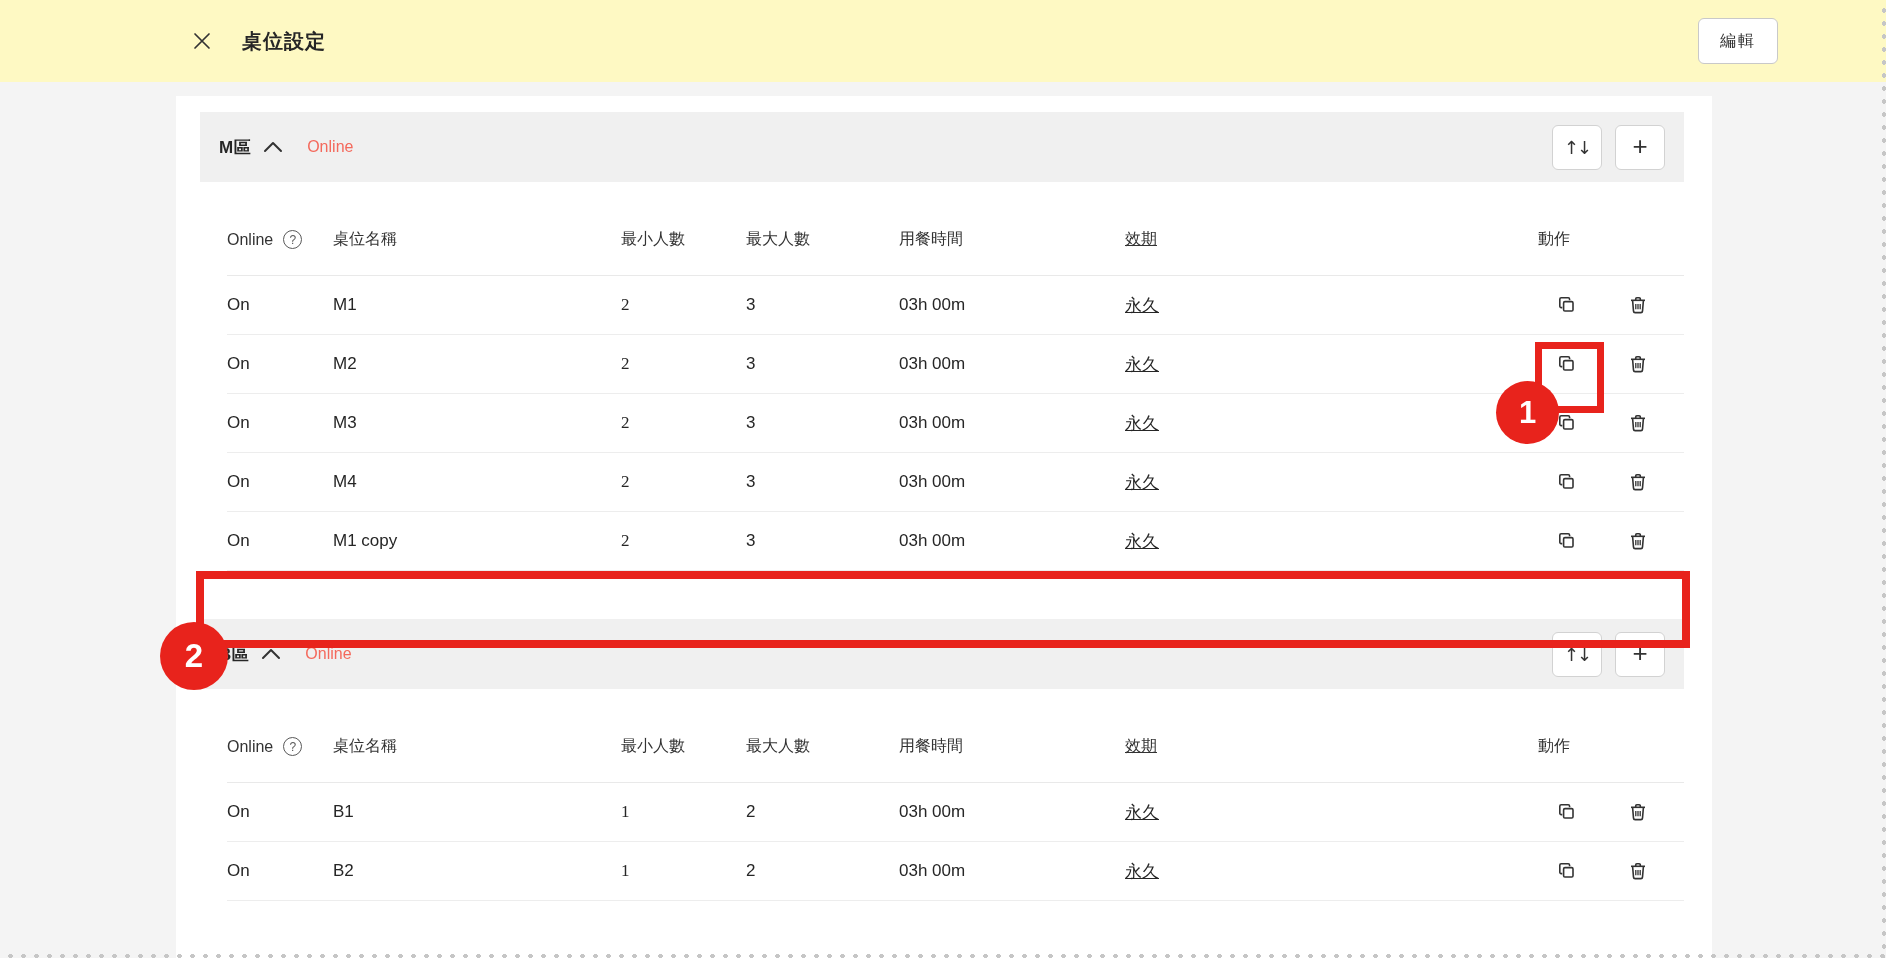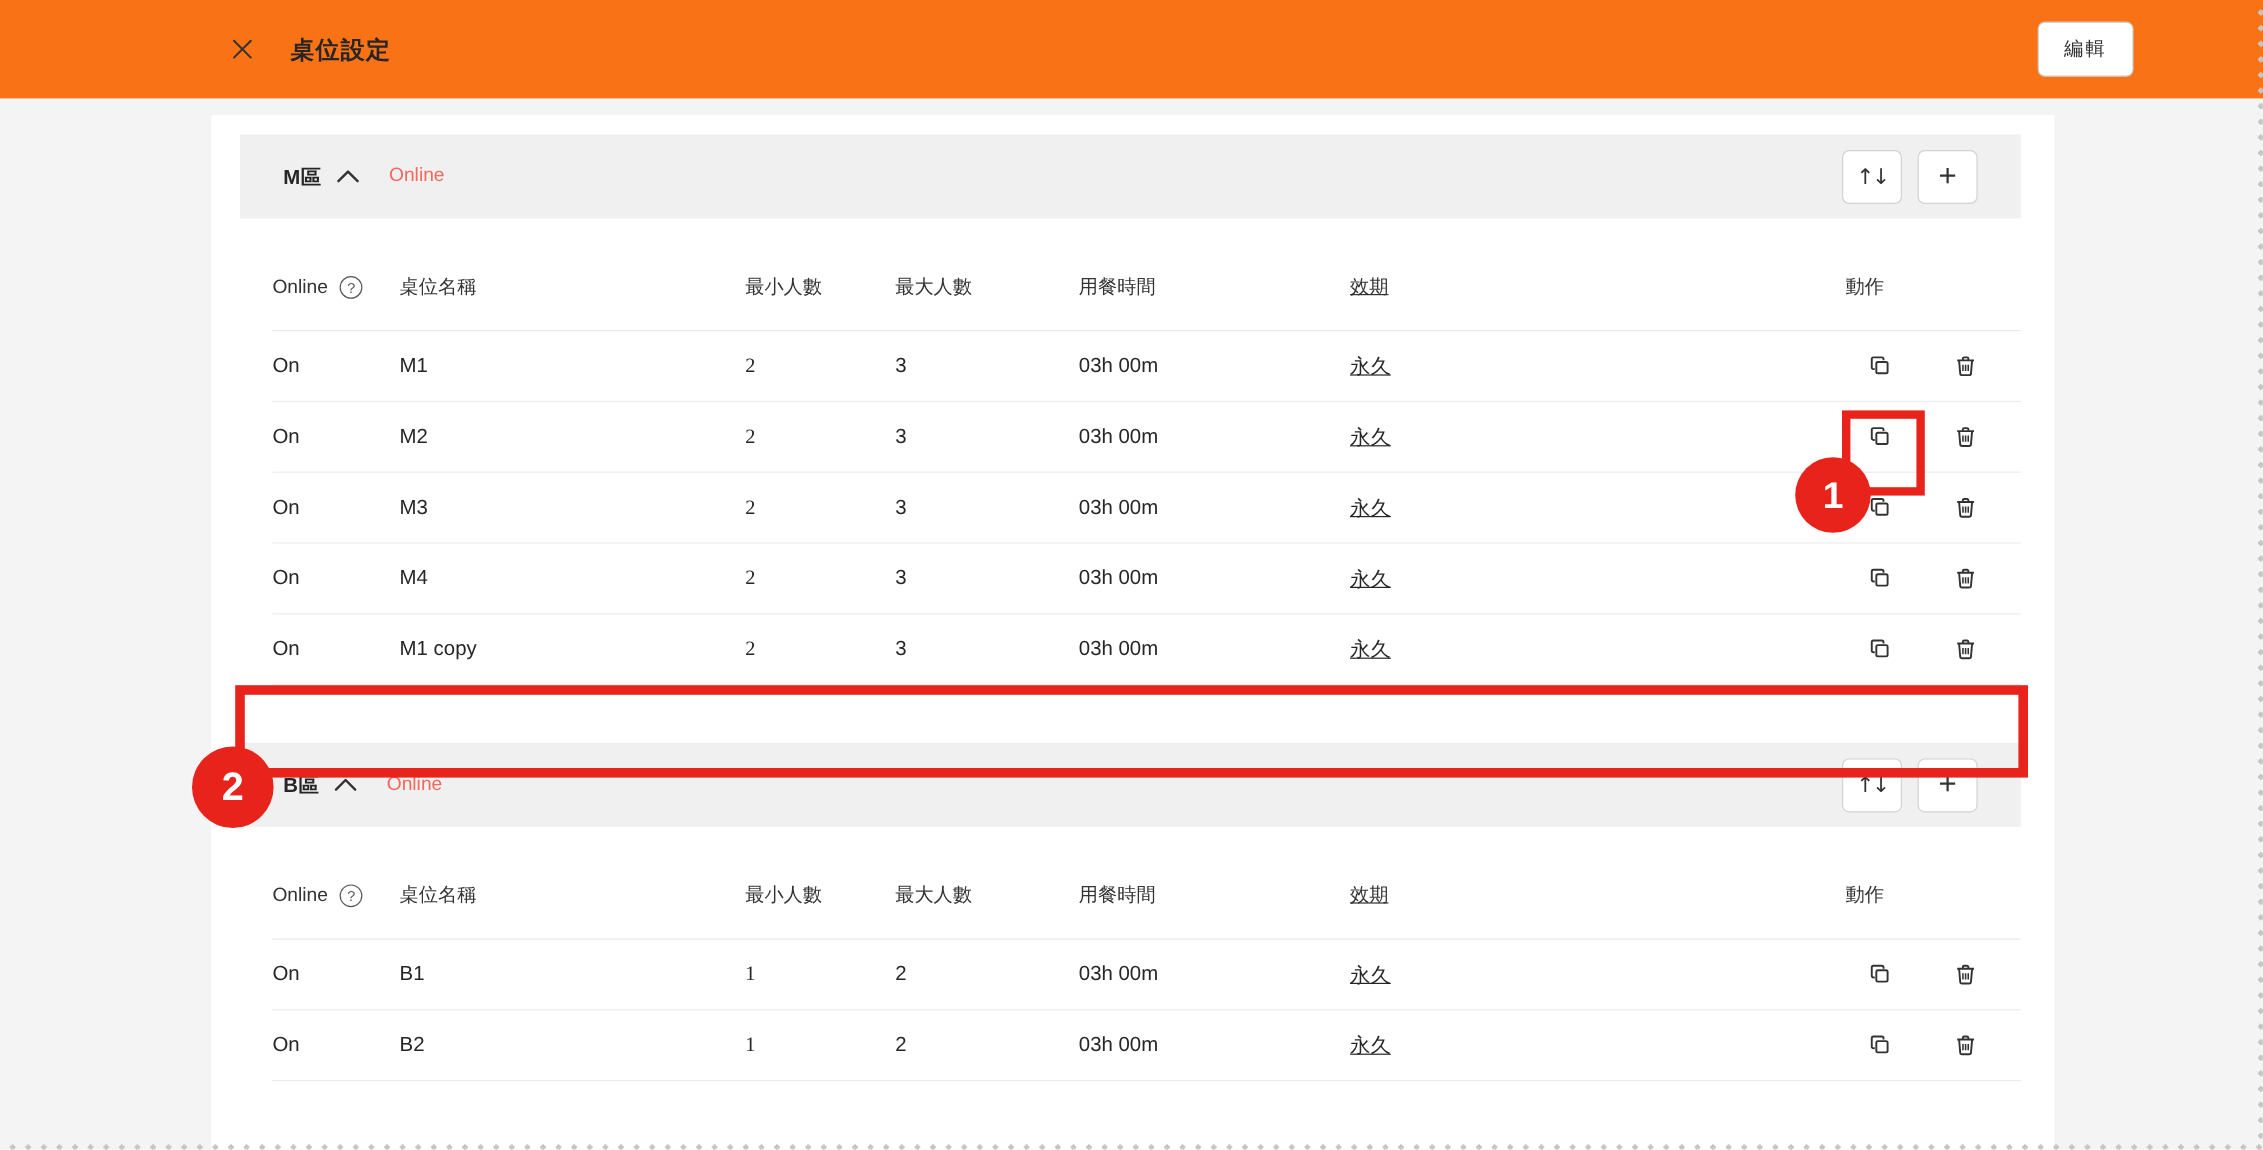--- a/index.html
+++ b/index.html
@@ -13,7 +13,7 @@
   }
 
   
-  .topbar { position:absolute; left:0; top:0; width:1886px; height:82px; background:#f97316; display:flex; align-items:center; }
+  .topbar { position:absolute; left:0; top:0; width:1886px; height:82px; background:#fef9c3; display:flex; align-items:center; }
   .close-btn { position:absolute; left:190px; top:29px; width:24px; height:24px; display:flex; align-items:center; justify-content:center; cursor:pointer; }
   .page-title { position:absolute; left:242px; top:0; height:82px; display:flex; align-items:center; font-size:20px; font-weight:bold; letter-spacing:1px; }
   .edit-btn { position:absolute; left:1698px; top:18px; width:80px; height:46px; background:#fff; border:1px solid #c9c9c9; border-radius:6px; font-size:16px; color:#333; display:flex; align-items:center; justify-content:center; letter-spacing:2px; cursor:pointer; }

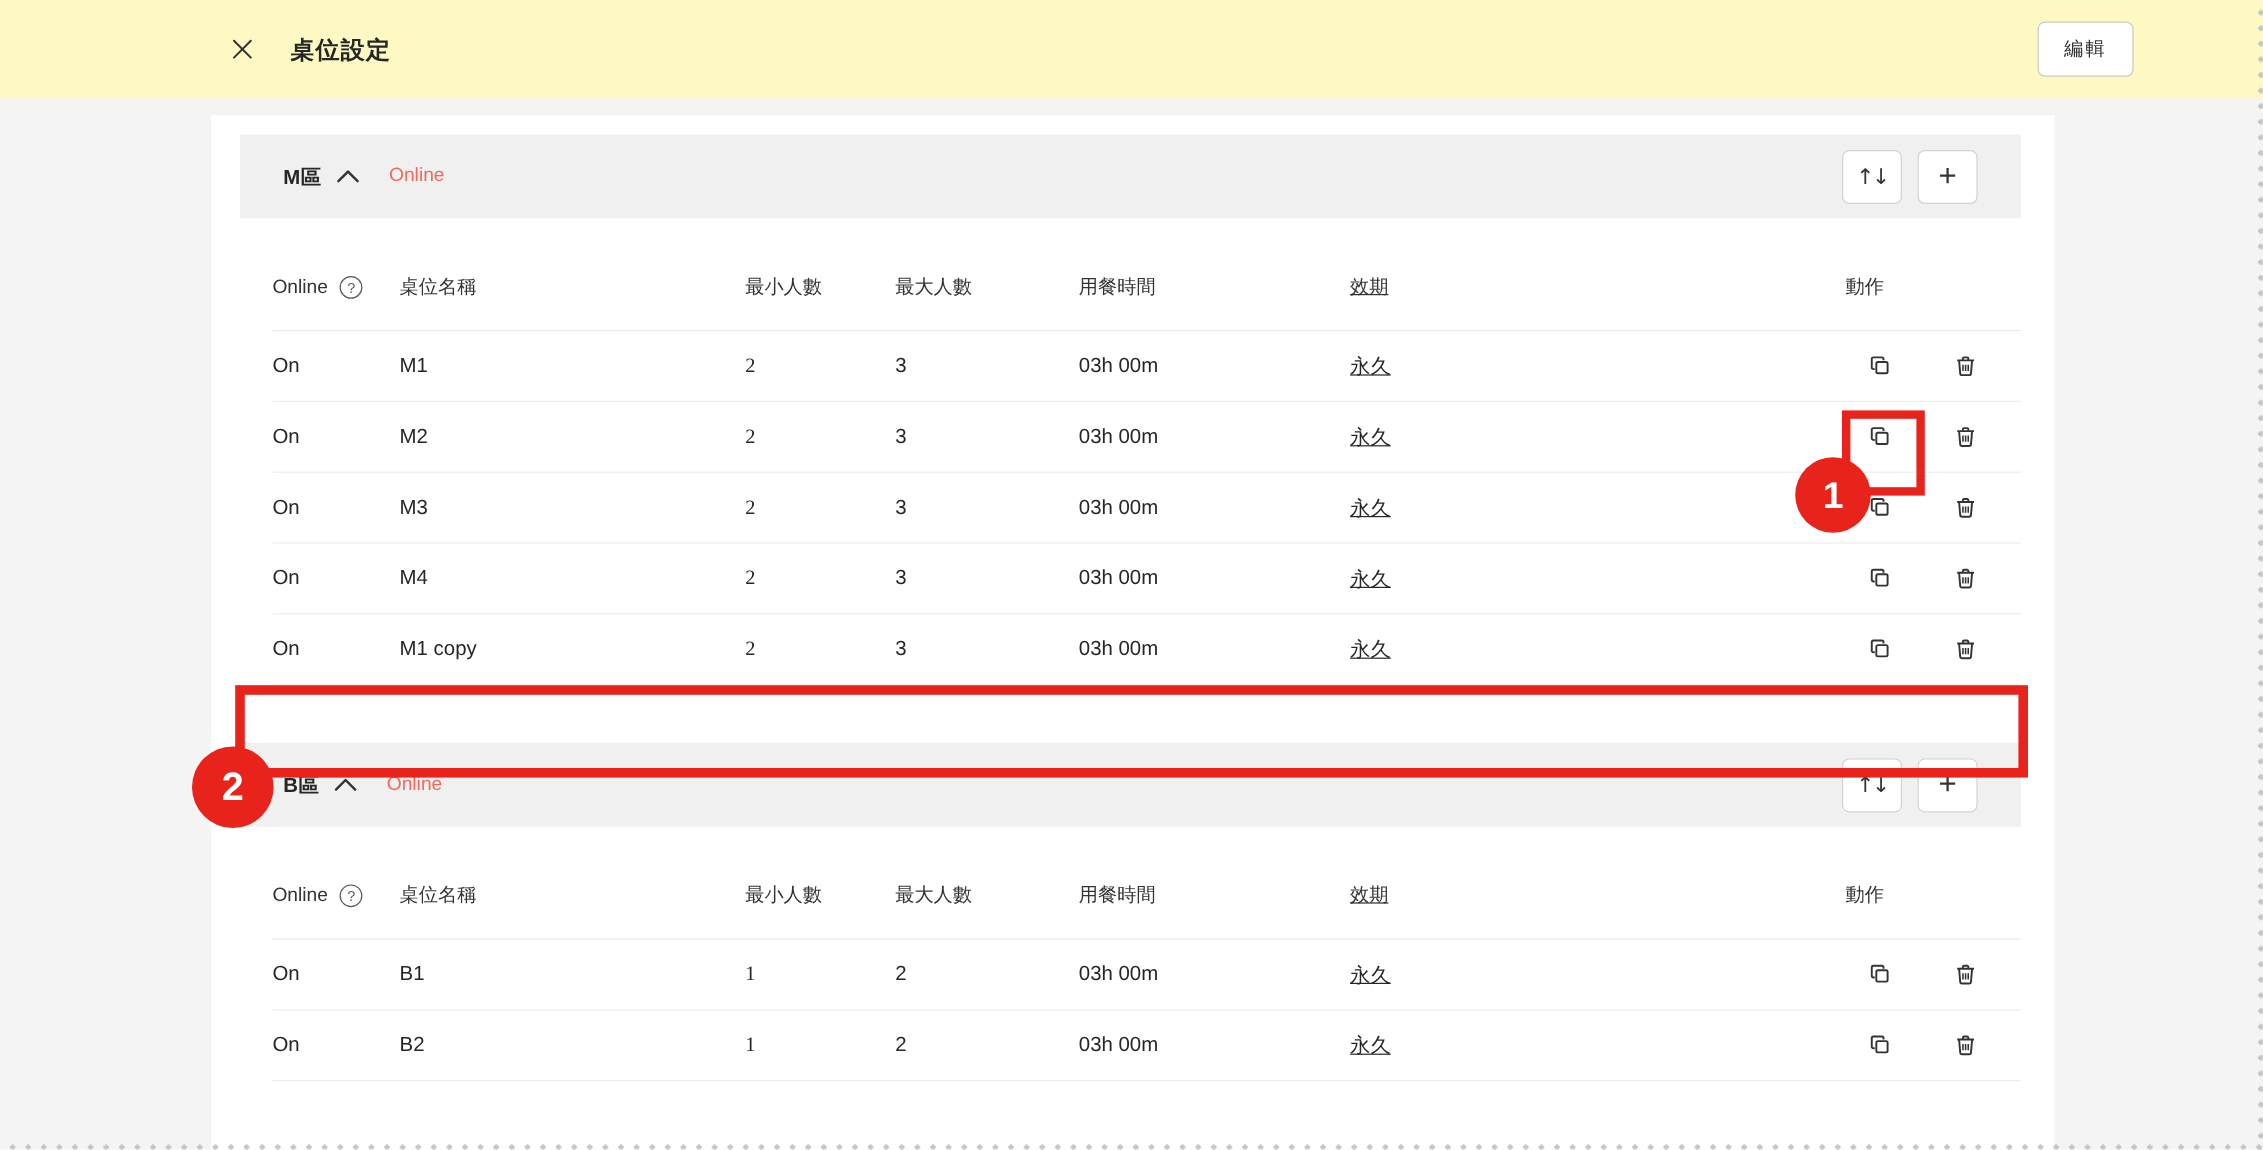--- a/index.html
+++ b/index.html
@@ -29,7 +29,7 @@
   
   .section { margin-bottom:0; }
   .section + .section { margin-top:48px; }
-  .section-bar { height:70px; background:#f0f0f0; display:flex; align-items:center; padding:0 36px; }
+  .section-bar { height:70px; background:#f0f0f0; display:flex; align-items:center; padding:0 19px; }
   .section-label { font-size:17px; font-weight:bold; letter-spacing:.5px; }
   .collapse-btn { margin-left:10px; width:24px; height:24px; display:flex; align-items:center; justify-content:center; cursor:pointer; }
   .online-label { margin-left:22px; font-size:16px; color:var(--online); }

